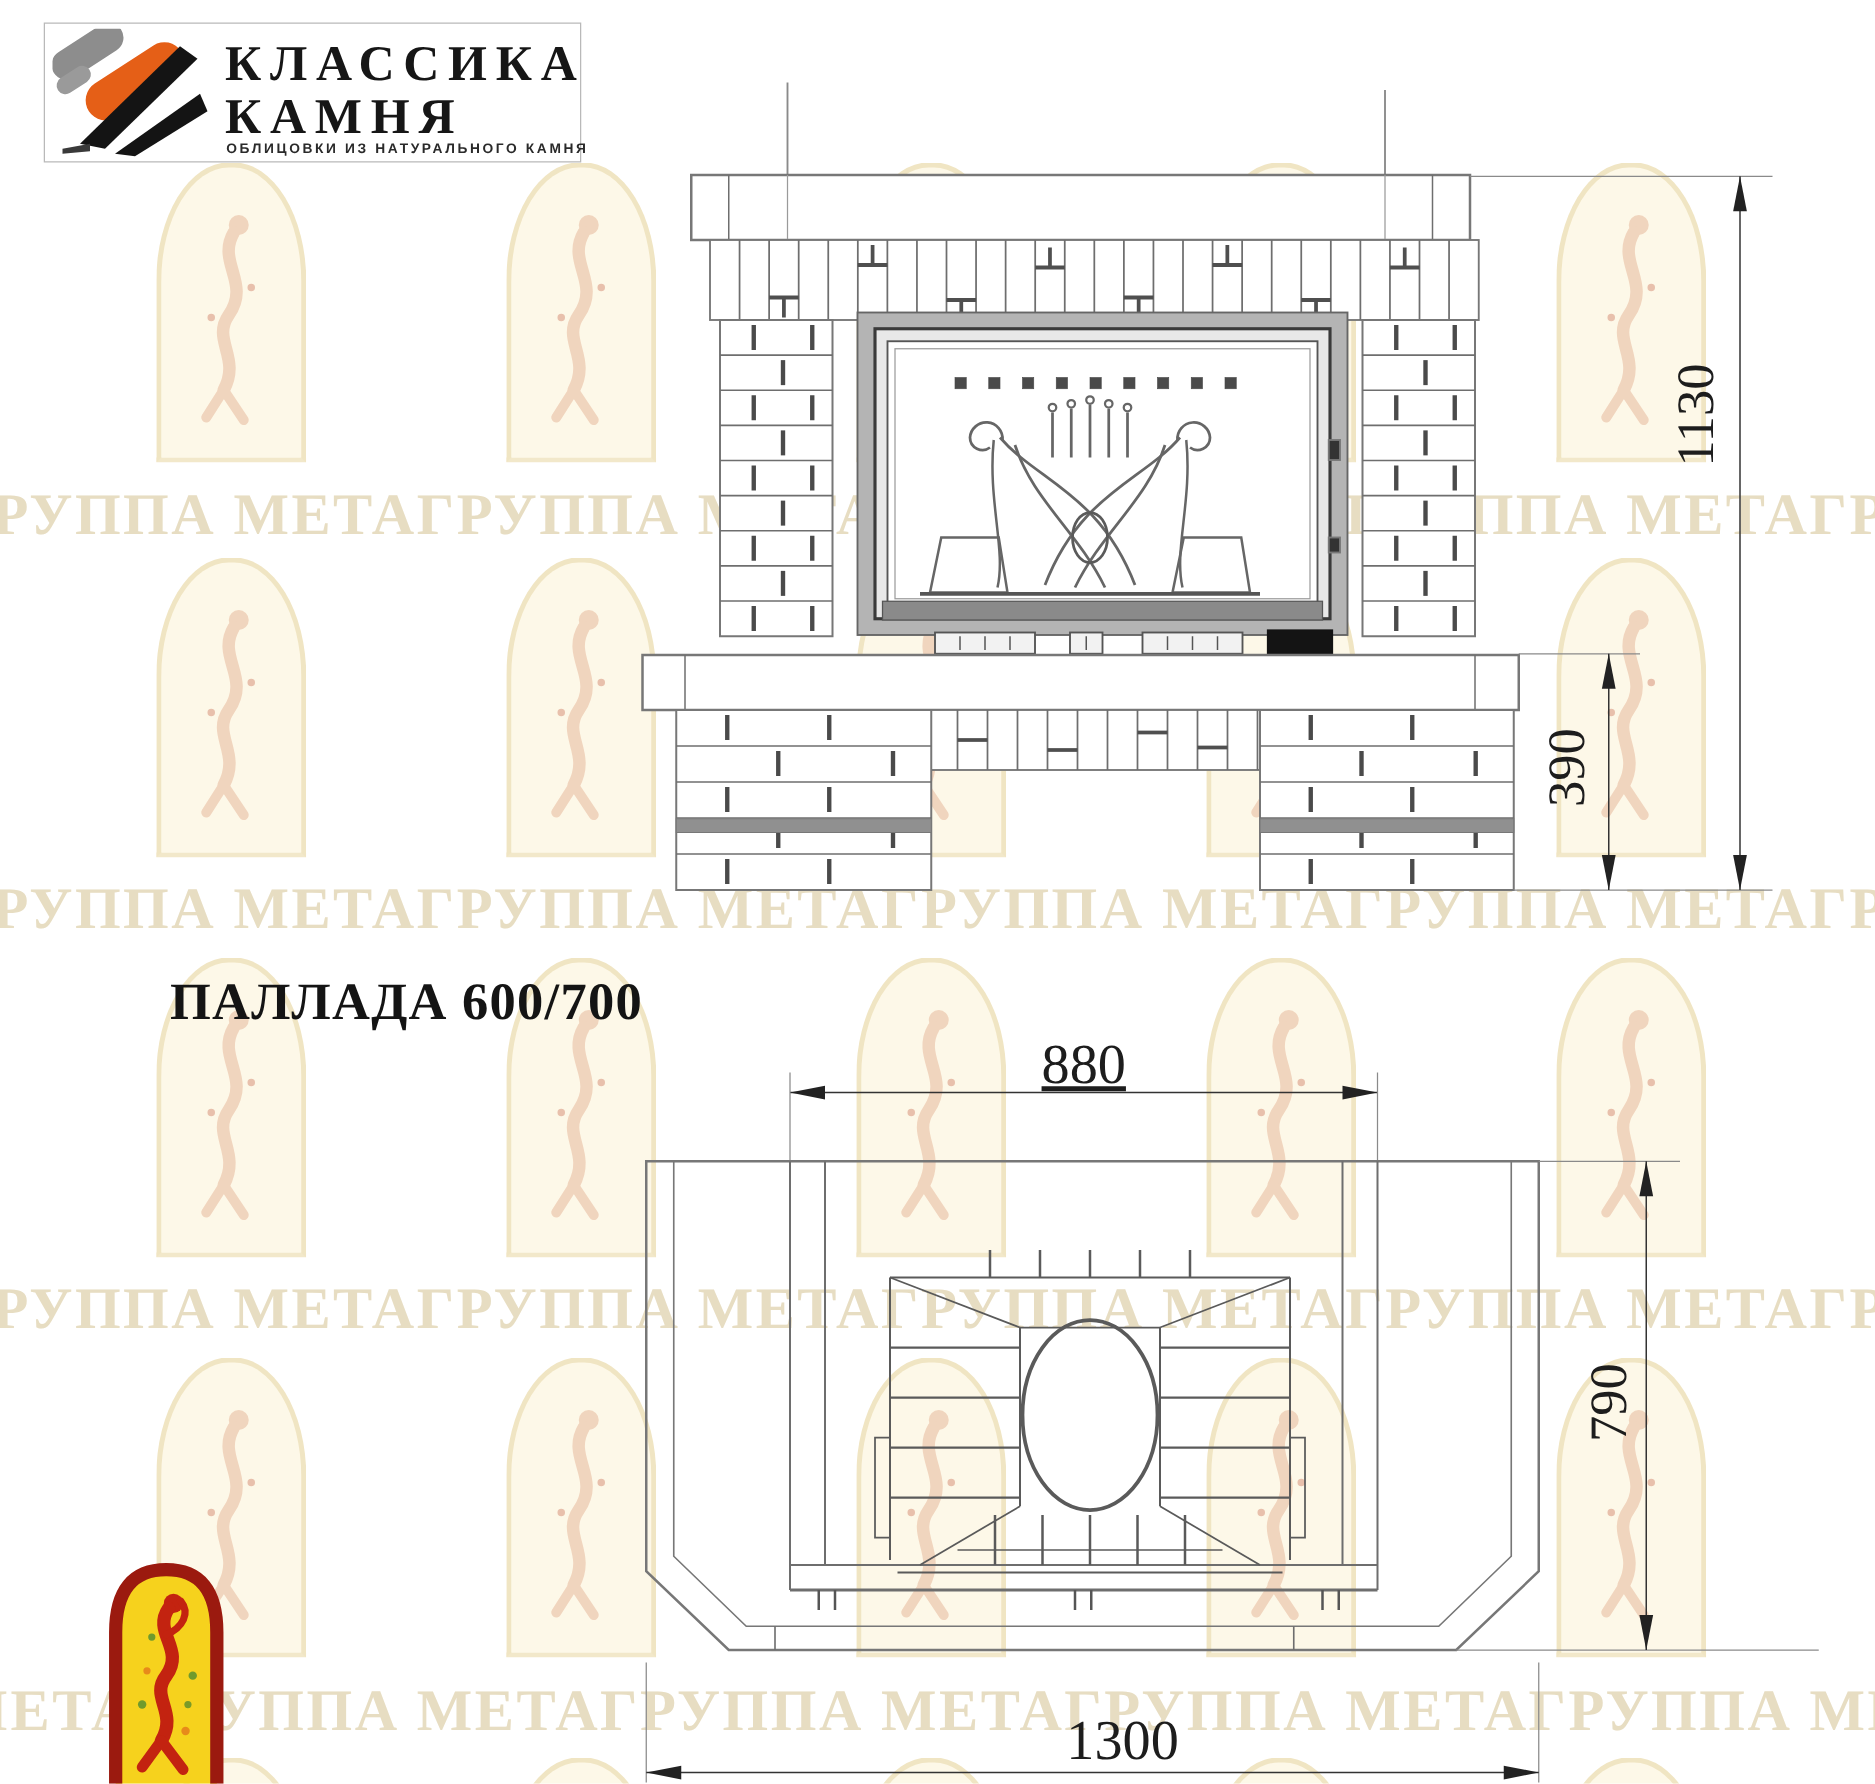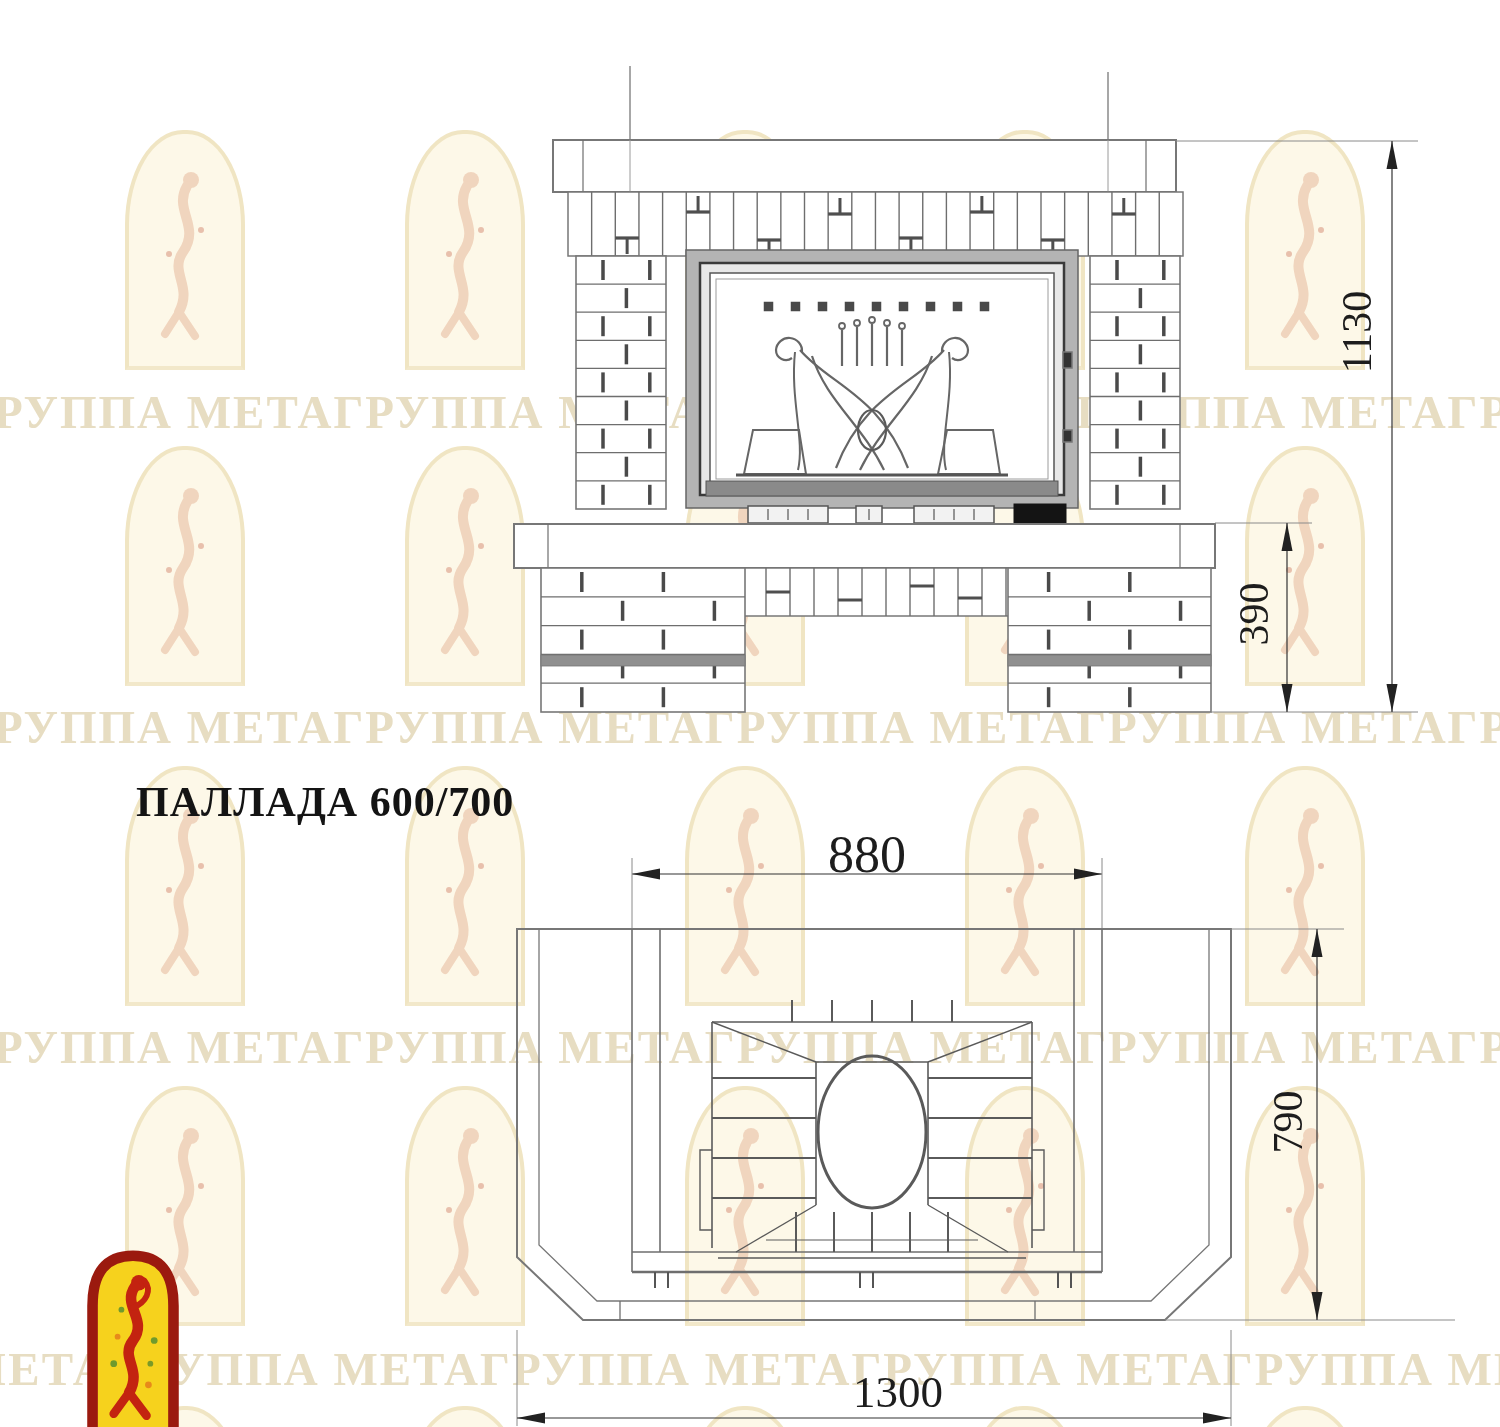--- a/index.html
+++ b/index.html
@@ -504,6 +504,19 @@
       <polygon points="1231,1418 1203,1412.5 1203,1423.5" fill="#222"></polygon>
     </svg>
 
+  <div class="logo-box">
+    <svg class="logo-mark" width="136" height="104" viewBox="0 0 136 104">
+      <rect x="-4" y="6" width="64" height="24" rx="12" fill="#8d8d8d" transform="rotate(-33 28 18)"></rect>
+      <rect x="2" y="34" width="30" height="14" rx="7" fill="#9a9a9a" transform="rotate(-33 17 41)"></rect>
+      <rect x="22" y="26" width="88" height="32" rx="16" fill="#e55f17" transform="rotate(-33 66 42)"></rect>
+      <path d="M22 92 L102 14 L116 24 L42 96 Z" fill="#141414"></path>
+      <path d="M50 100 L118 52 L124 66 L66 102 Z" fill="#141414"></path>
+      <path d="M8 96 L30 92 L30 98 L8 100 Z" fill="#3a3a3a"></path>
+    </svg>
+    <div class="brand-l1">КЛАССИКА</div>
+    <div class="brand-l2">КАМНЯ</div>
+    <div class="brand-tag">ОБЛИЦОВКИ ИЗ НАТУРАЛЬНОГО КАМНЯ</div>
+  </div>
 
   <div class="title">ПАЛЛАДА 600/700</div>
 

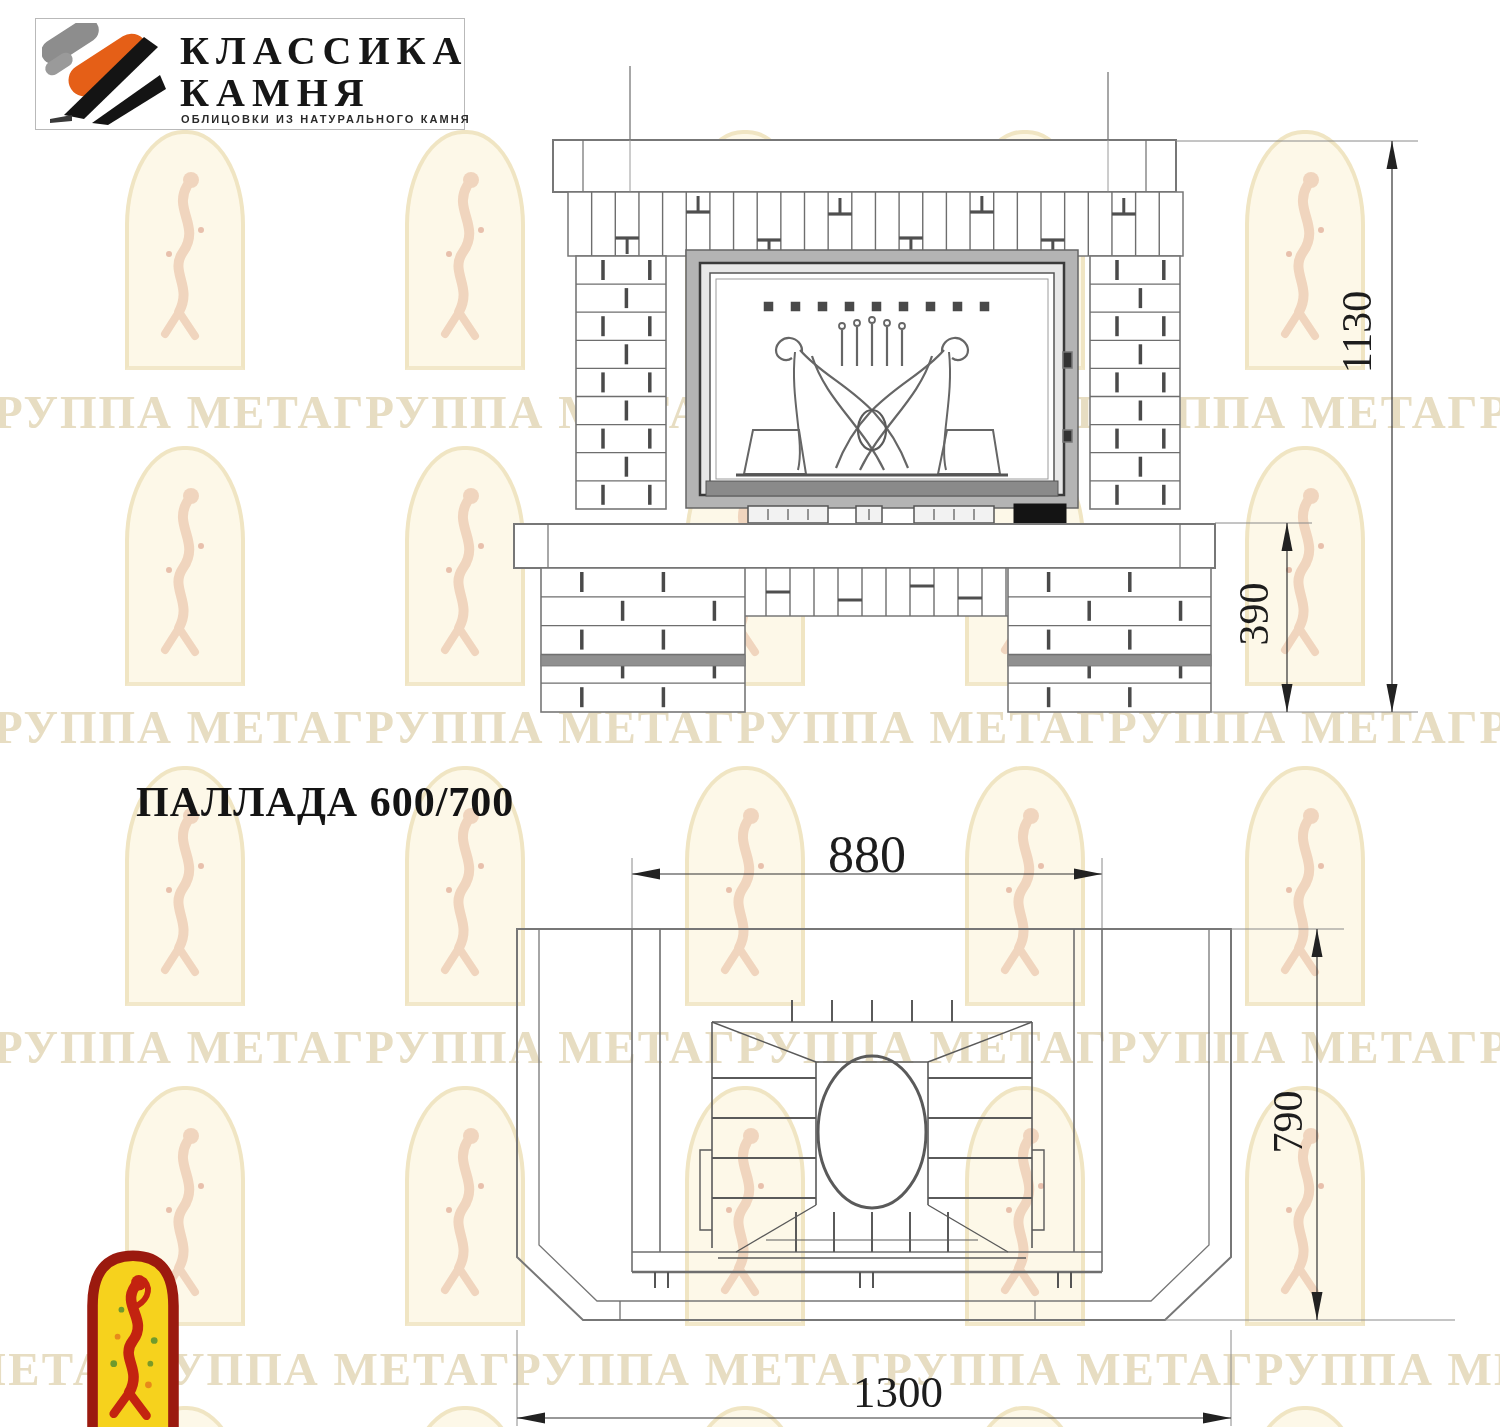--- a/index.html
+++ b/index.html
@@ -38,7 +38,7 @@
   .dim.rot{transform:rotate(-90deg);}
   .d1130{left:1307px;top:308px;width:100px;font-size:42px;}
   .d390{left:1204px;top:590px;width:100px;font-size:42px;}
-  .d880{left:792px;top:825px;width:150px;font-size:52px;}
+  .d880{left:792px;top:825px;width:150px;font-size:45px;text-decoration:underline;}
   .d790{left:1238px;top:1098px;width:100px;font-size:42px;}
   .d1300{left:798px;top:1366px;width:200px;font-size:45px;}
 

